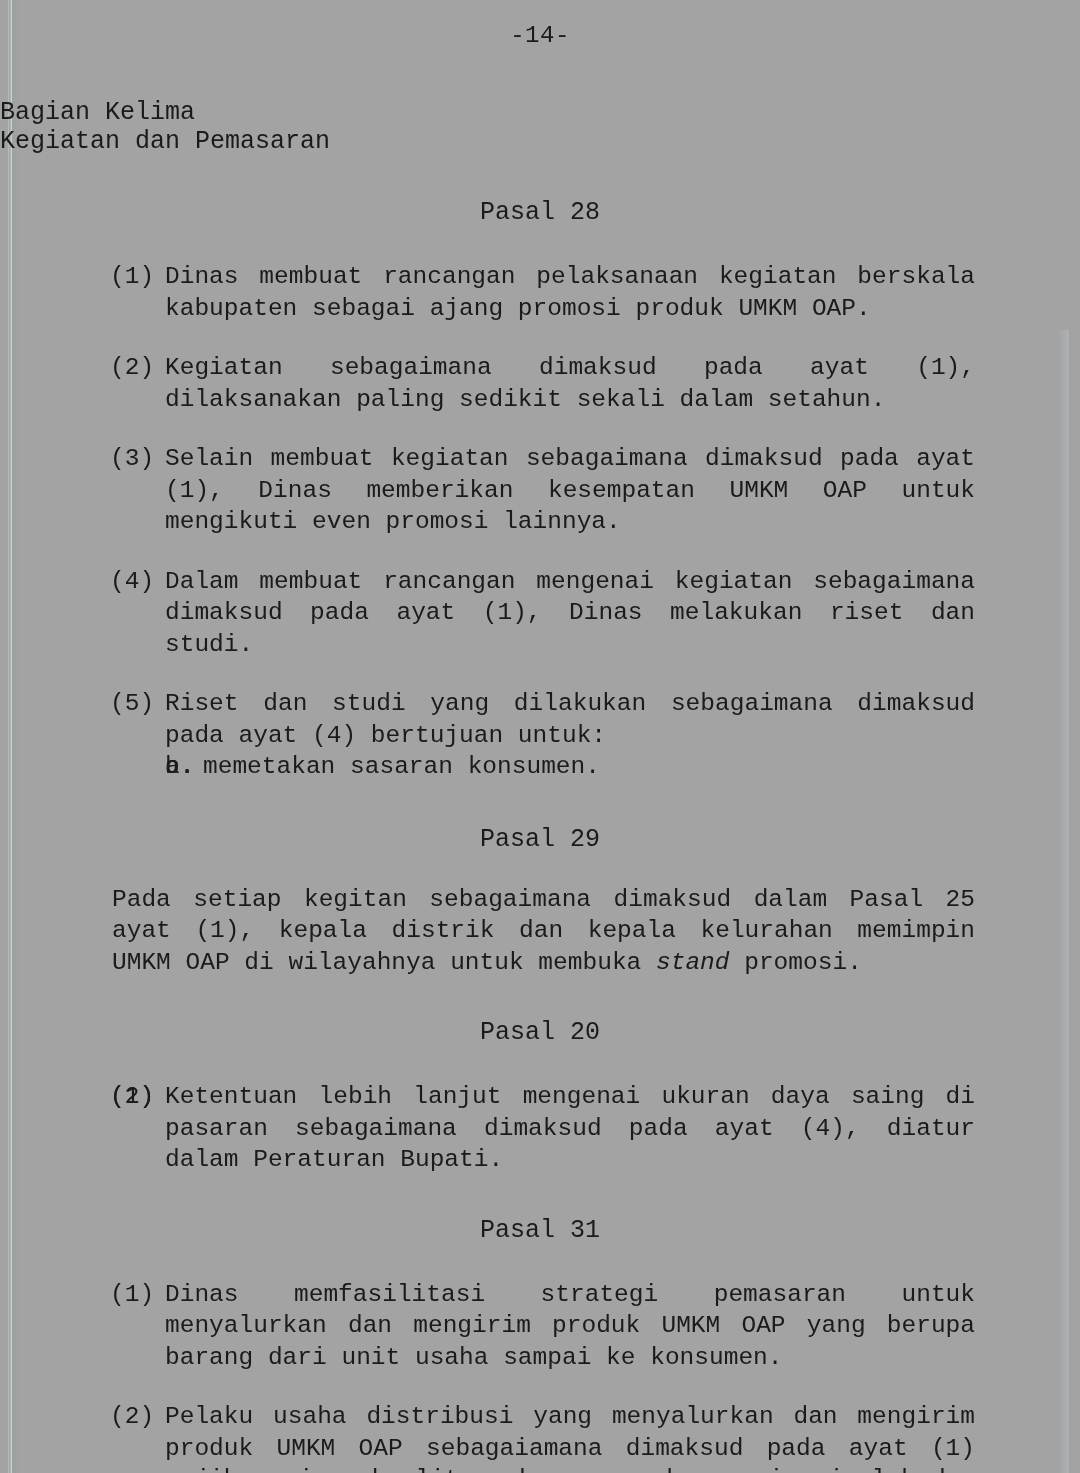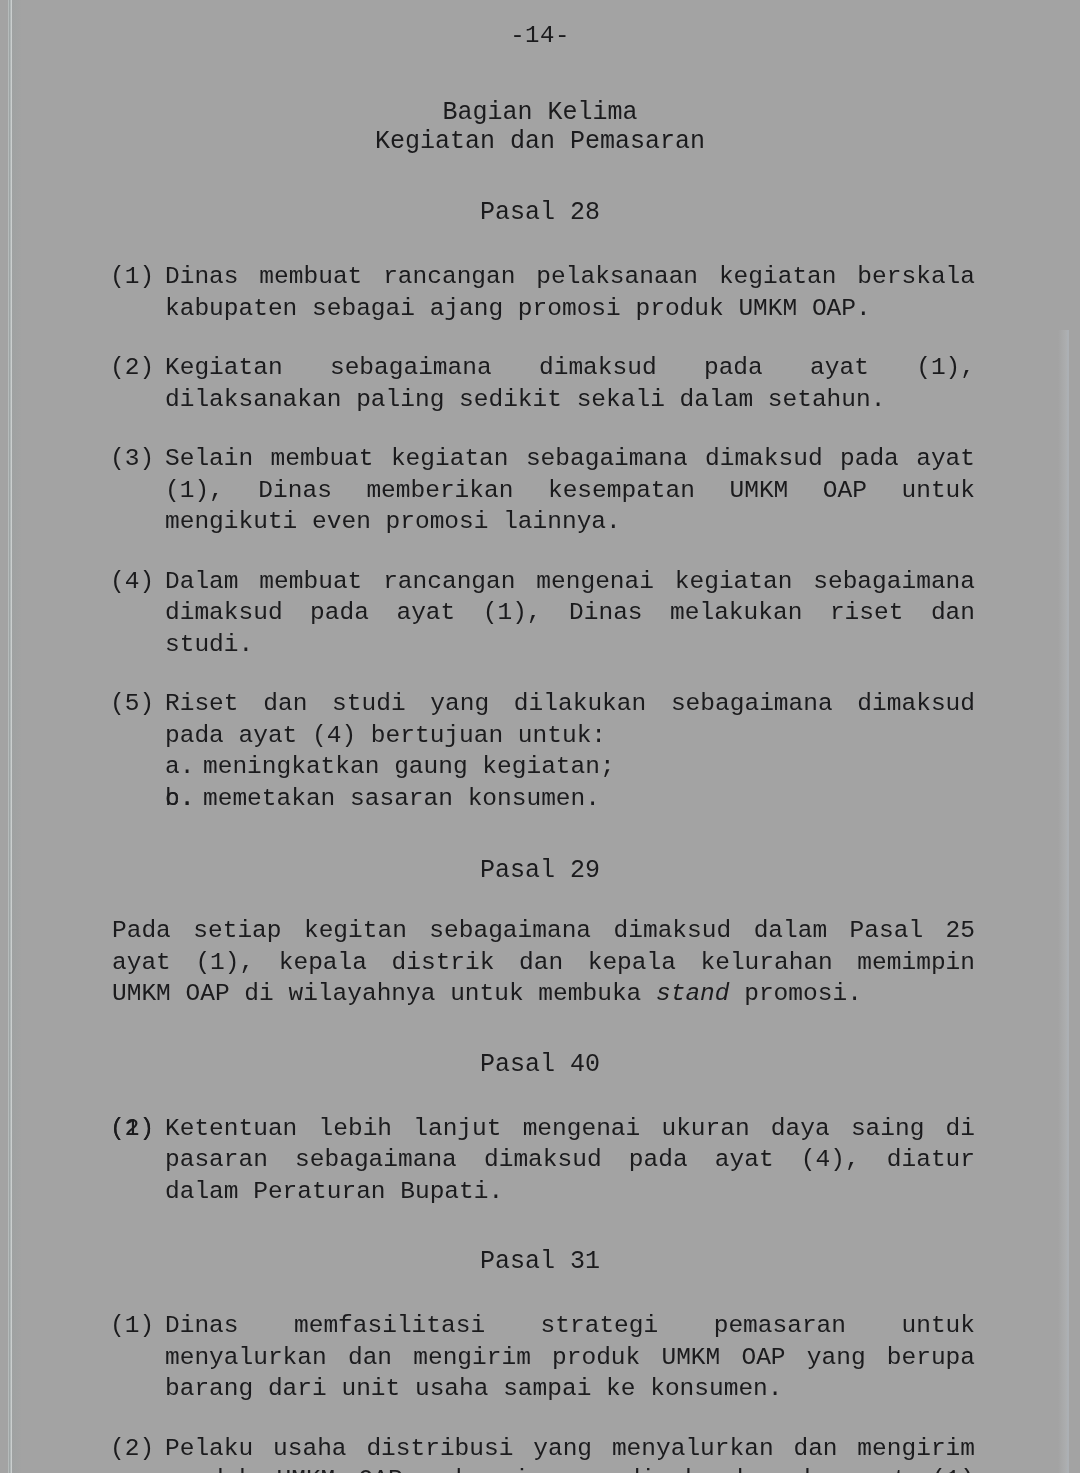--- a/index.html
+++ b/index.html
@@ -67,7 +67,6 @@
   }
 
   .section-heading {
-    text-align: center;
     font-size: 25px;
     line-height: 29px;
   }

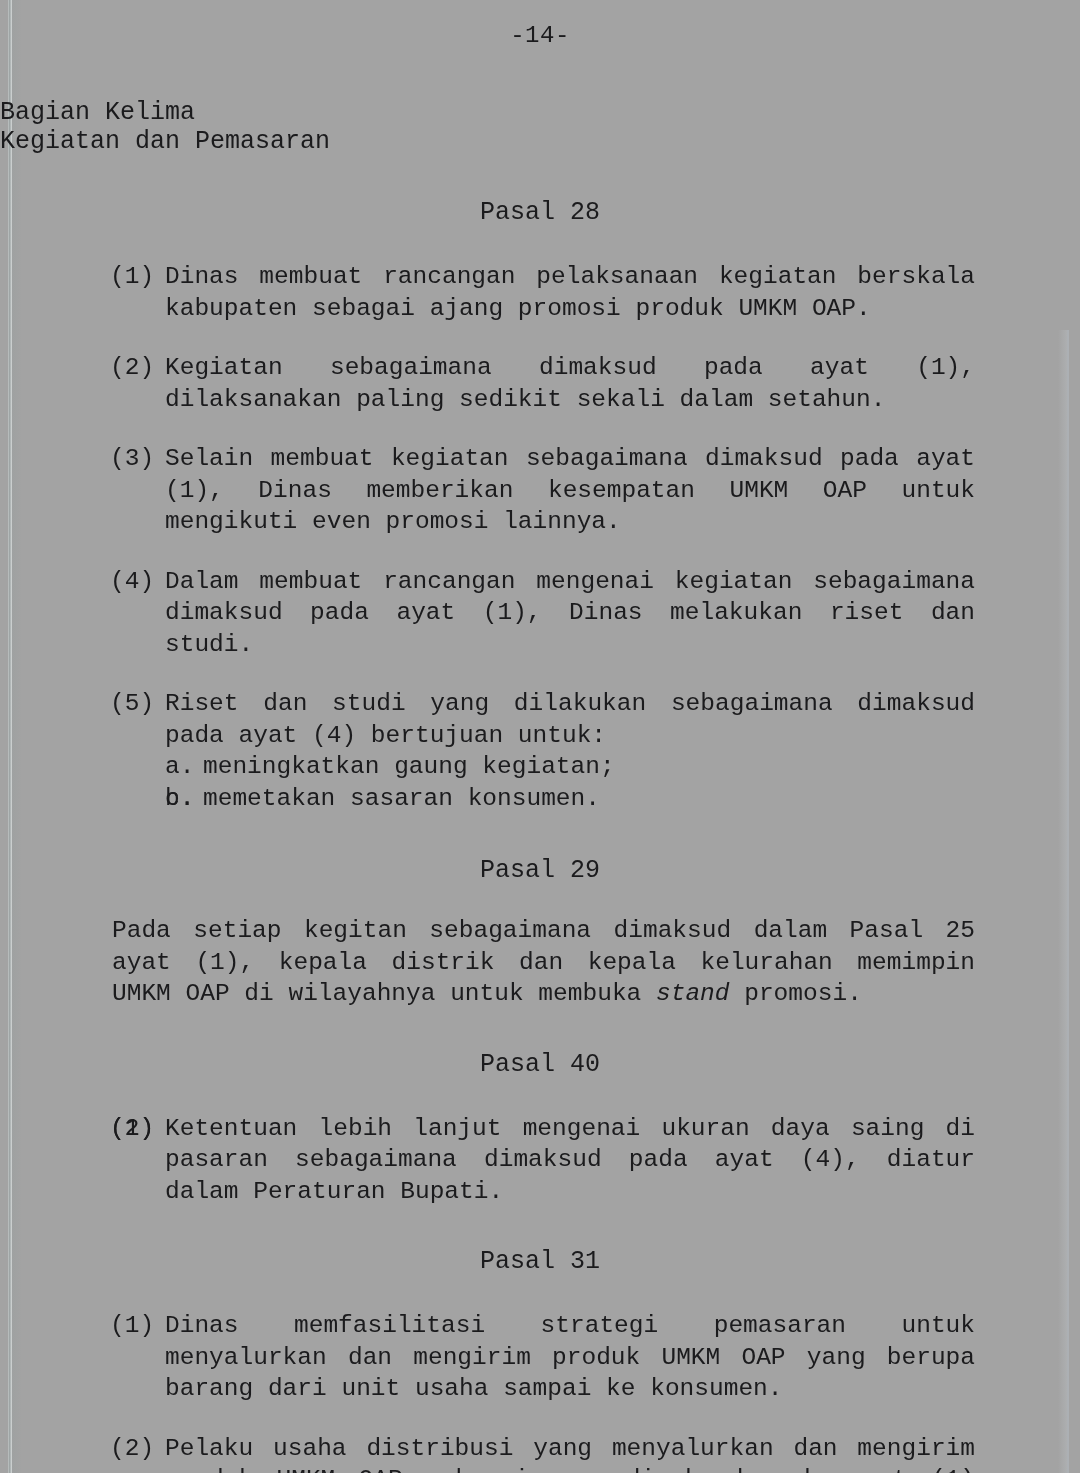--- a/index.html
+++ b/index.html
@@ -180,7 +180,6 @@
         <ul class="sub-list">
           <li class="sub-item">
             <span class="sub-marker">a.</span>
-            <span>meningkatkan gaung kegiatan;</span>
           </li>
           <li class="sub-item">
             <span class="sub-marker">b.</span>

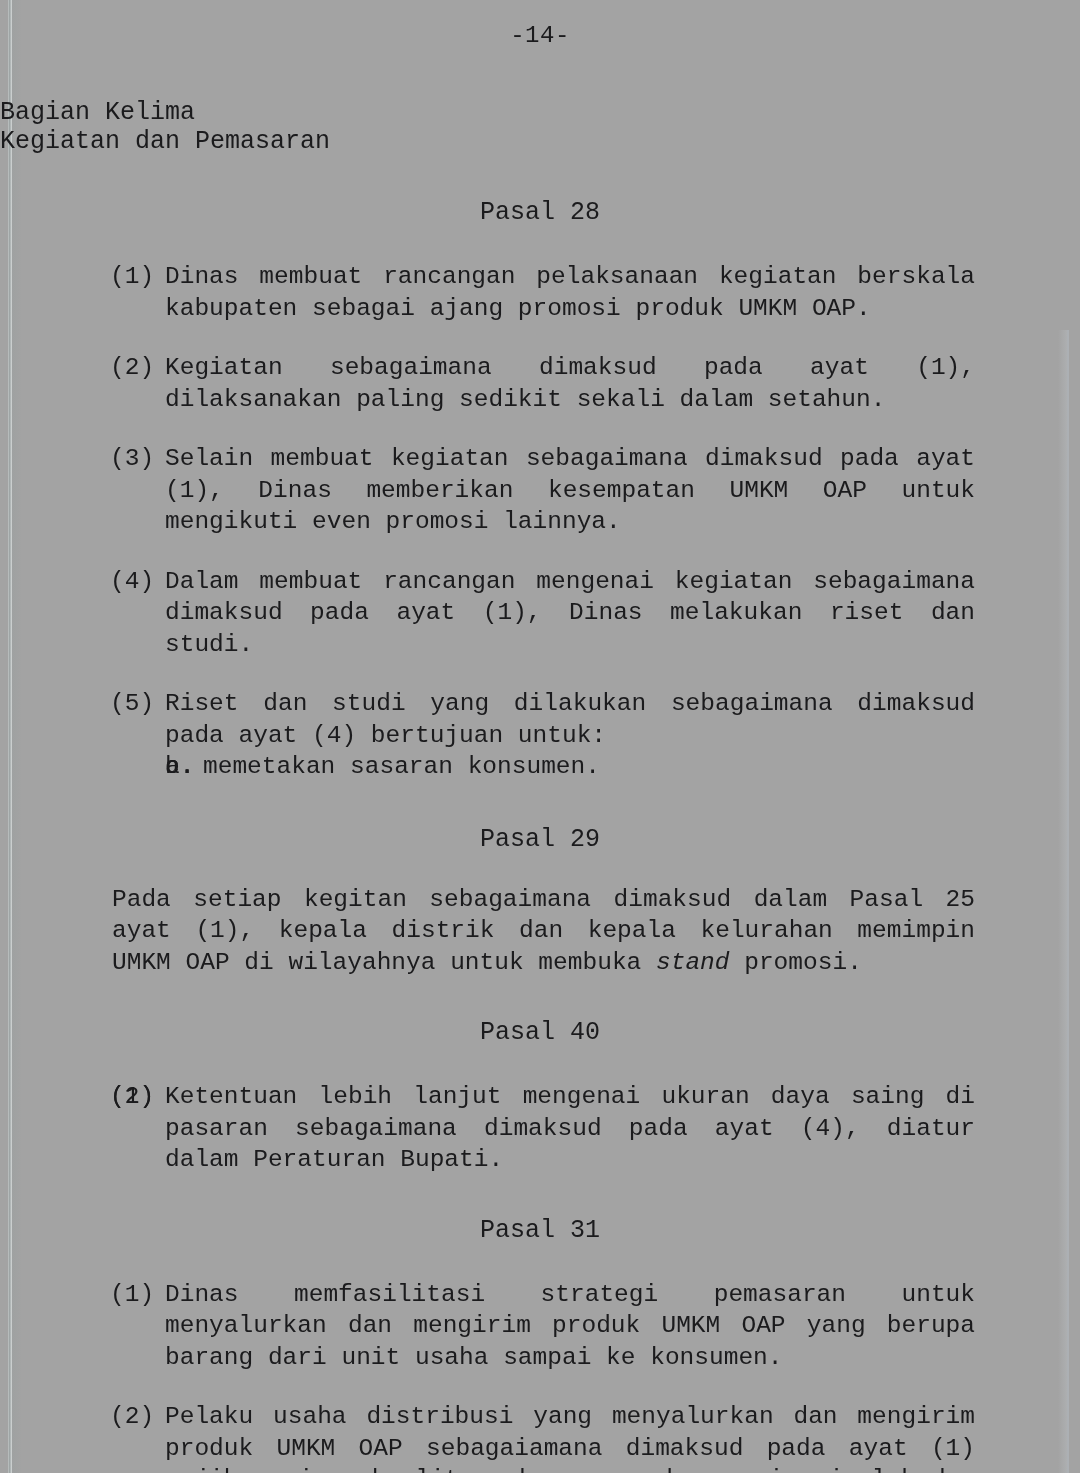--- a/index.html
+++ b/index.html
@@ -198,7 +198,7 @@
       <span>Pada setiap kegitan sebagaimana dimaksud dalam Pasal 25 ayat (1), kepala distrik dan kepala kelurahan memimpin UMKM OAP di wilayahnya untuk membuka </span><span class="italic">stand</span><span> promosi.</span>
     </p>
 
-    <div class="pasal-heading pasal-30">Pasal 40</div>
+    <div class="pasal-heading pasal-30">Pasal 20</div>
 
     <ul class="clause-list">
       <li class="clause clause-gap-first">

